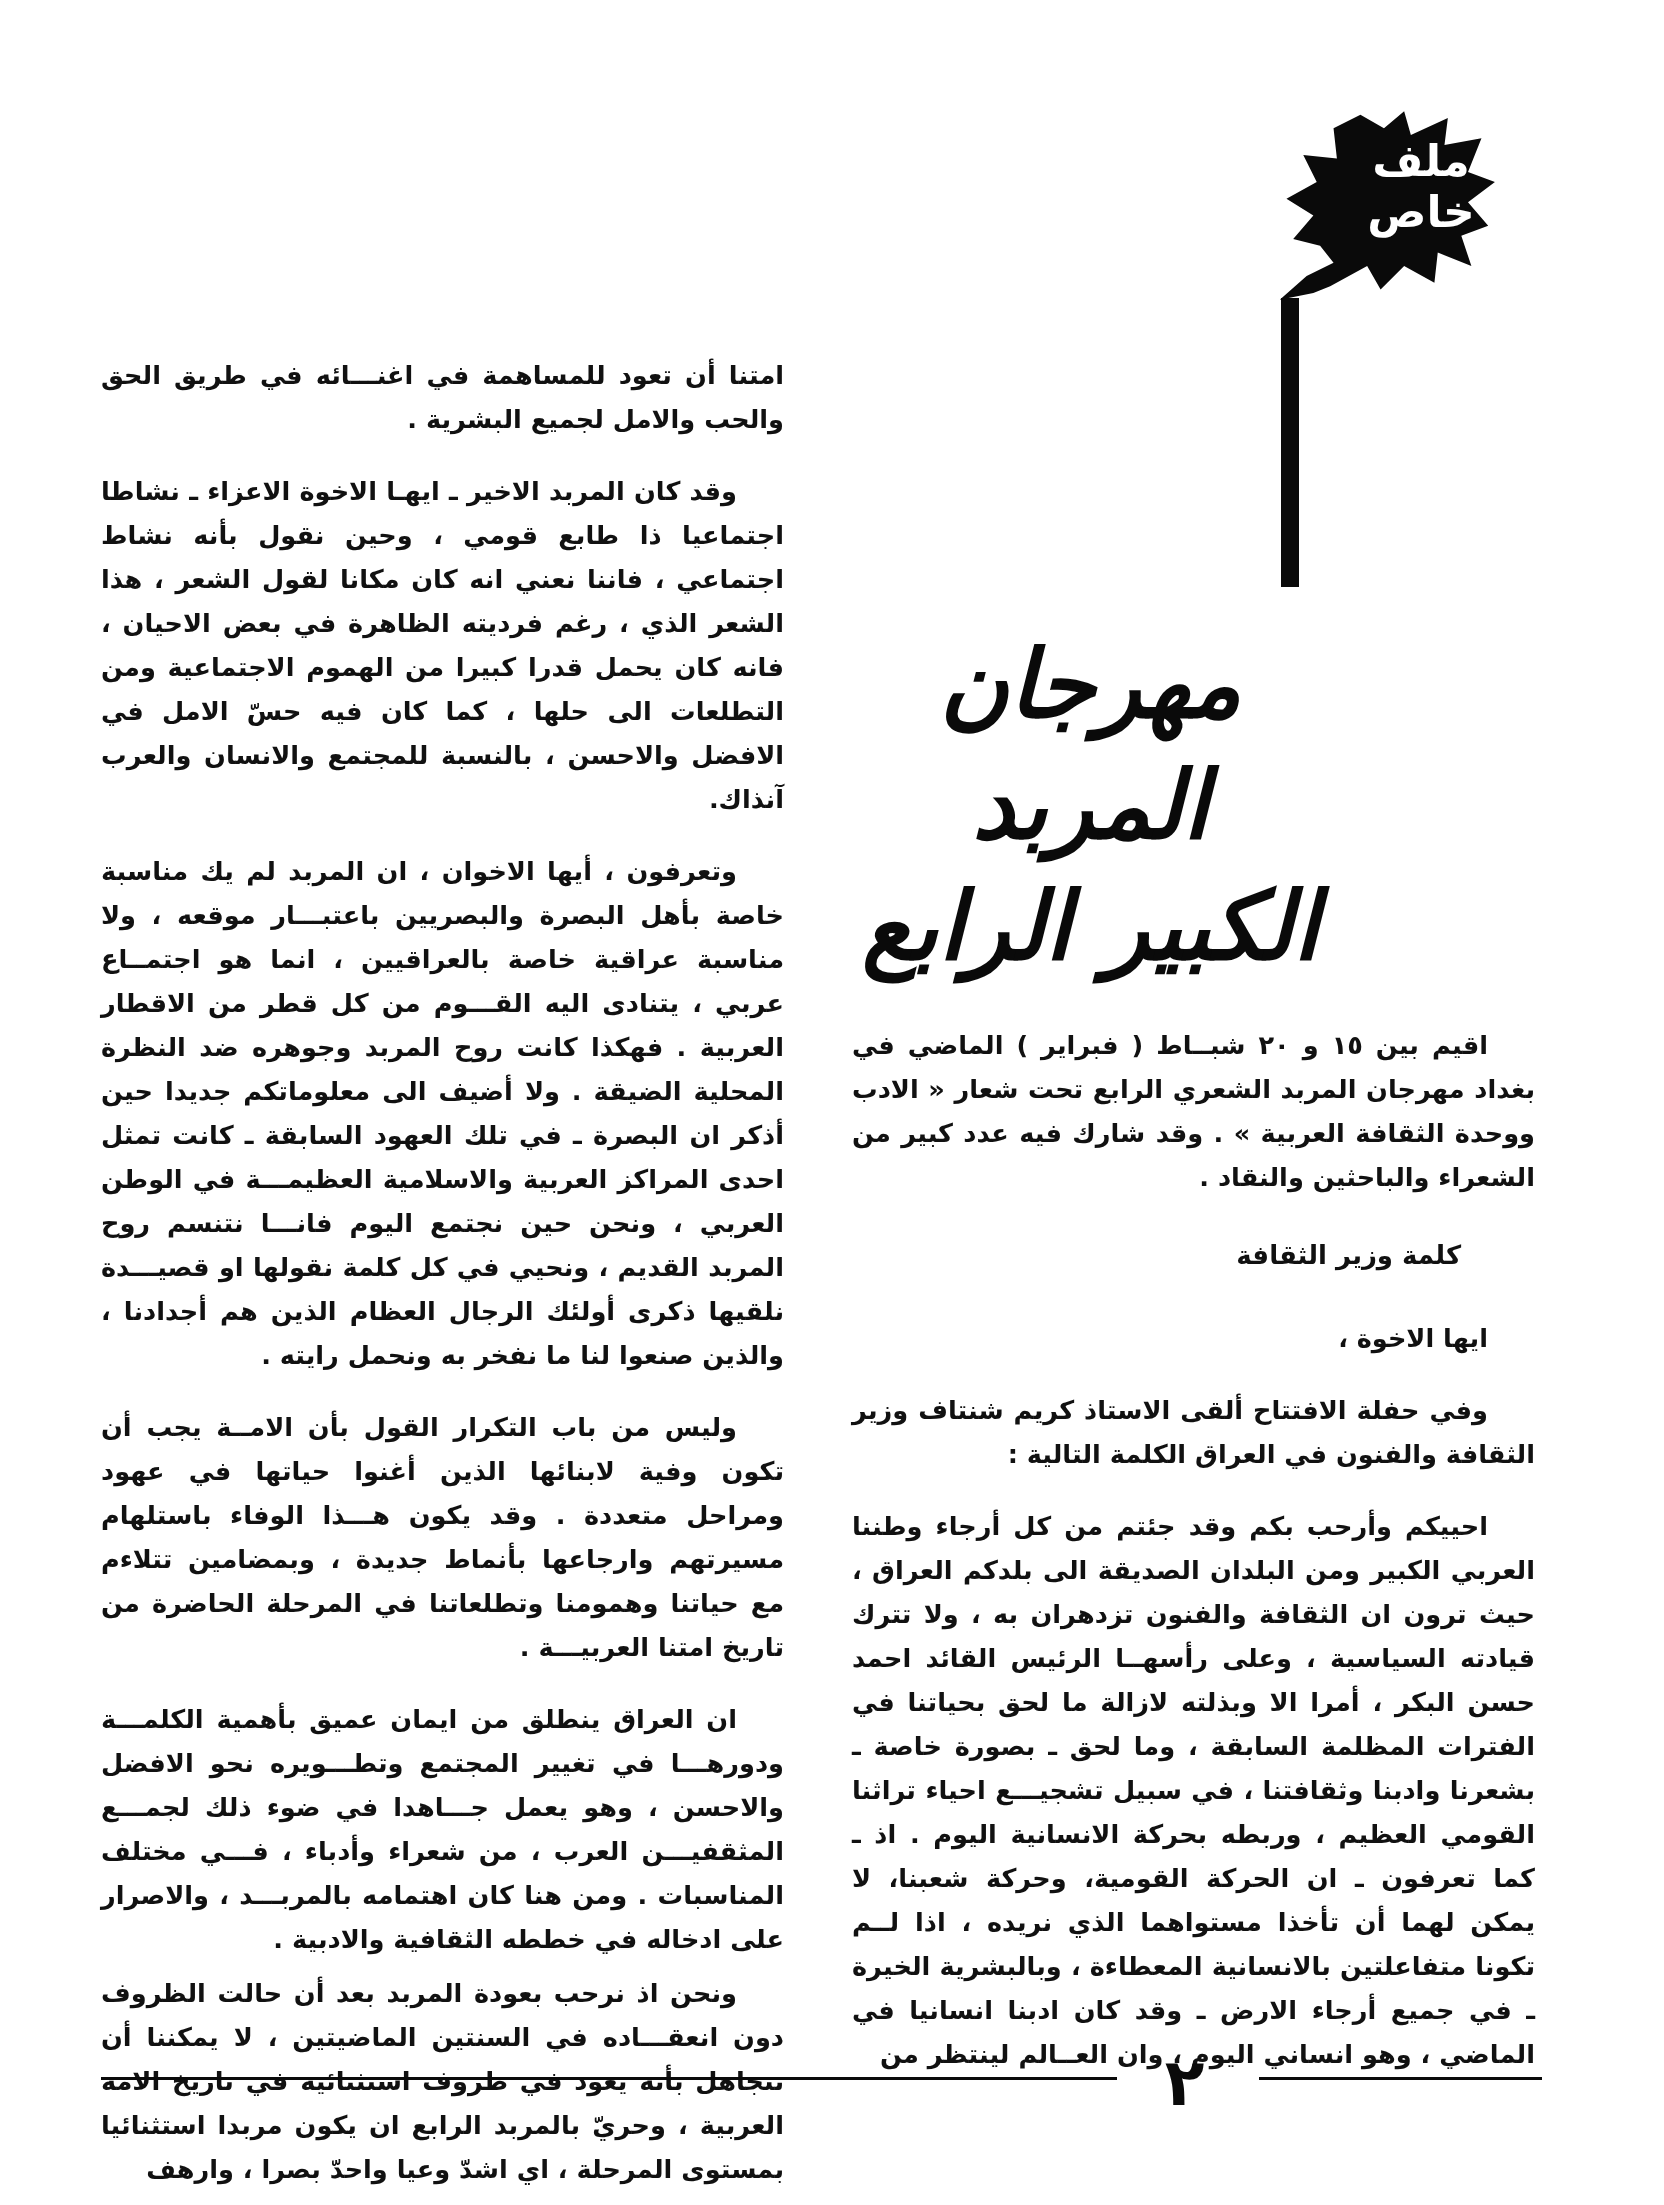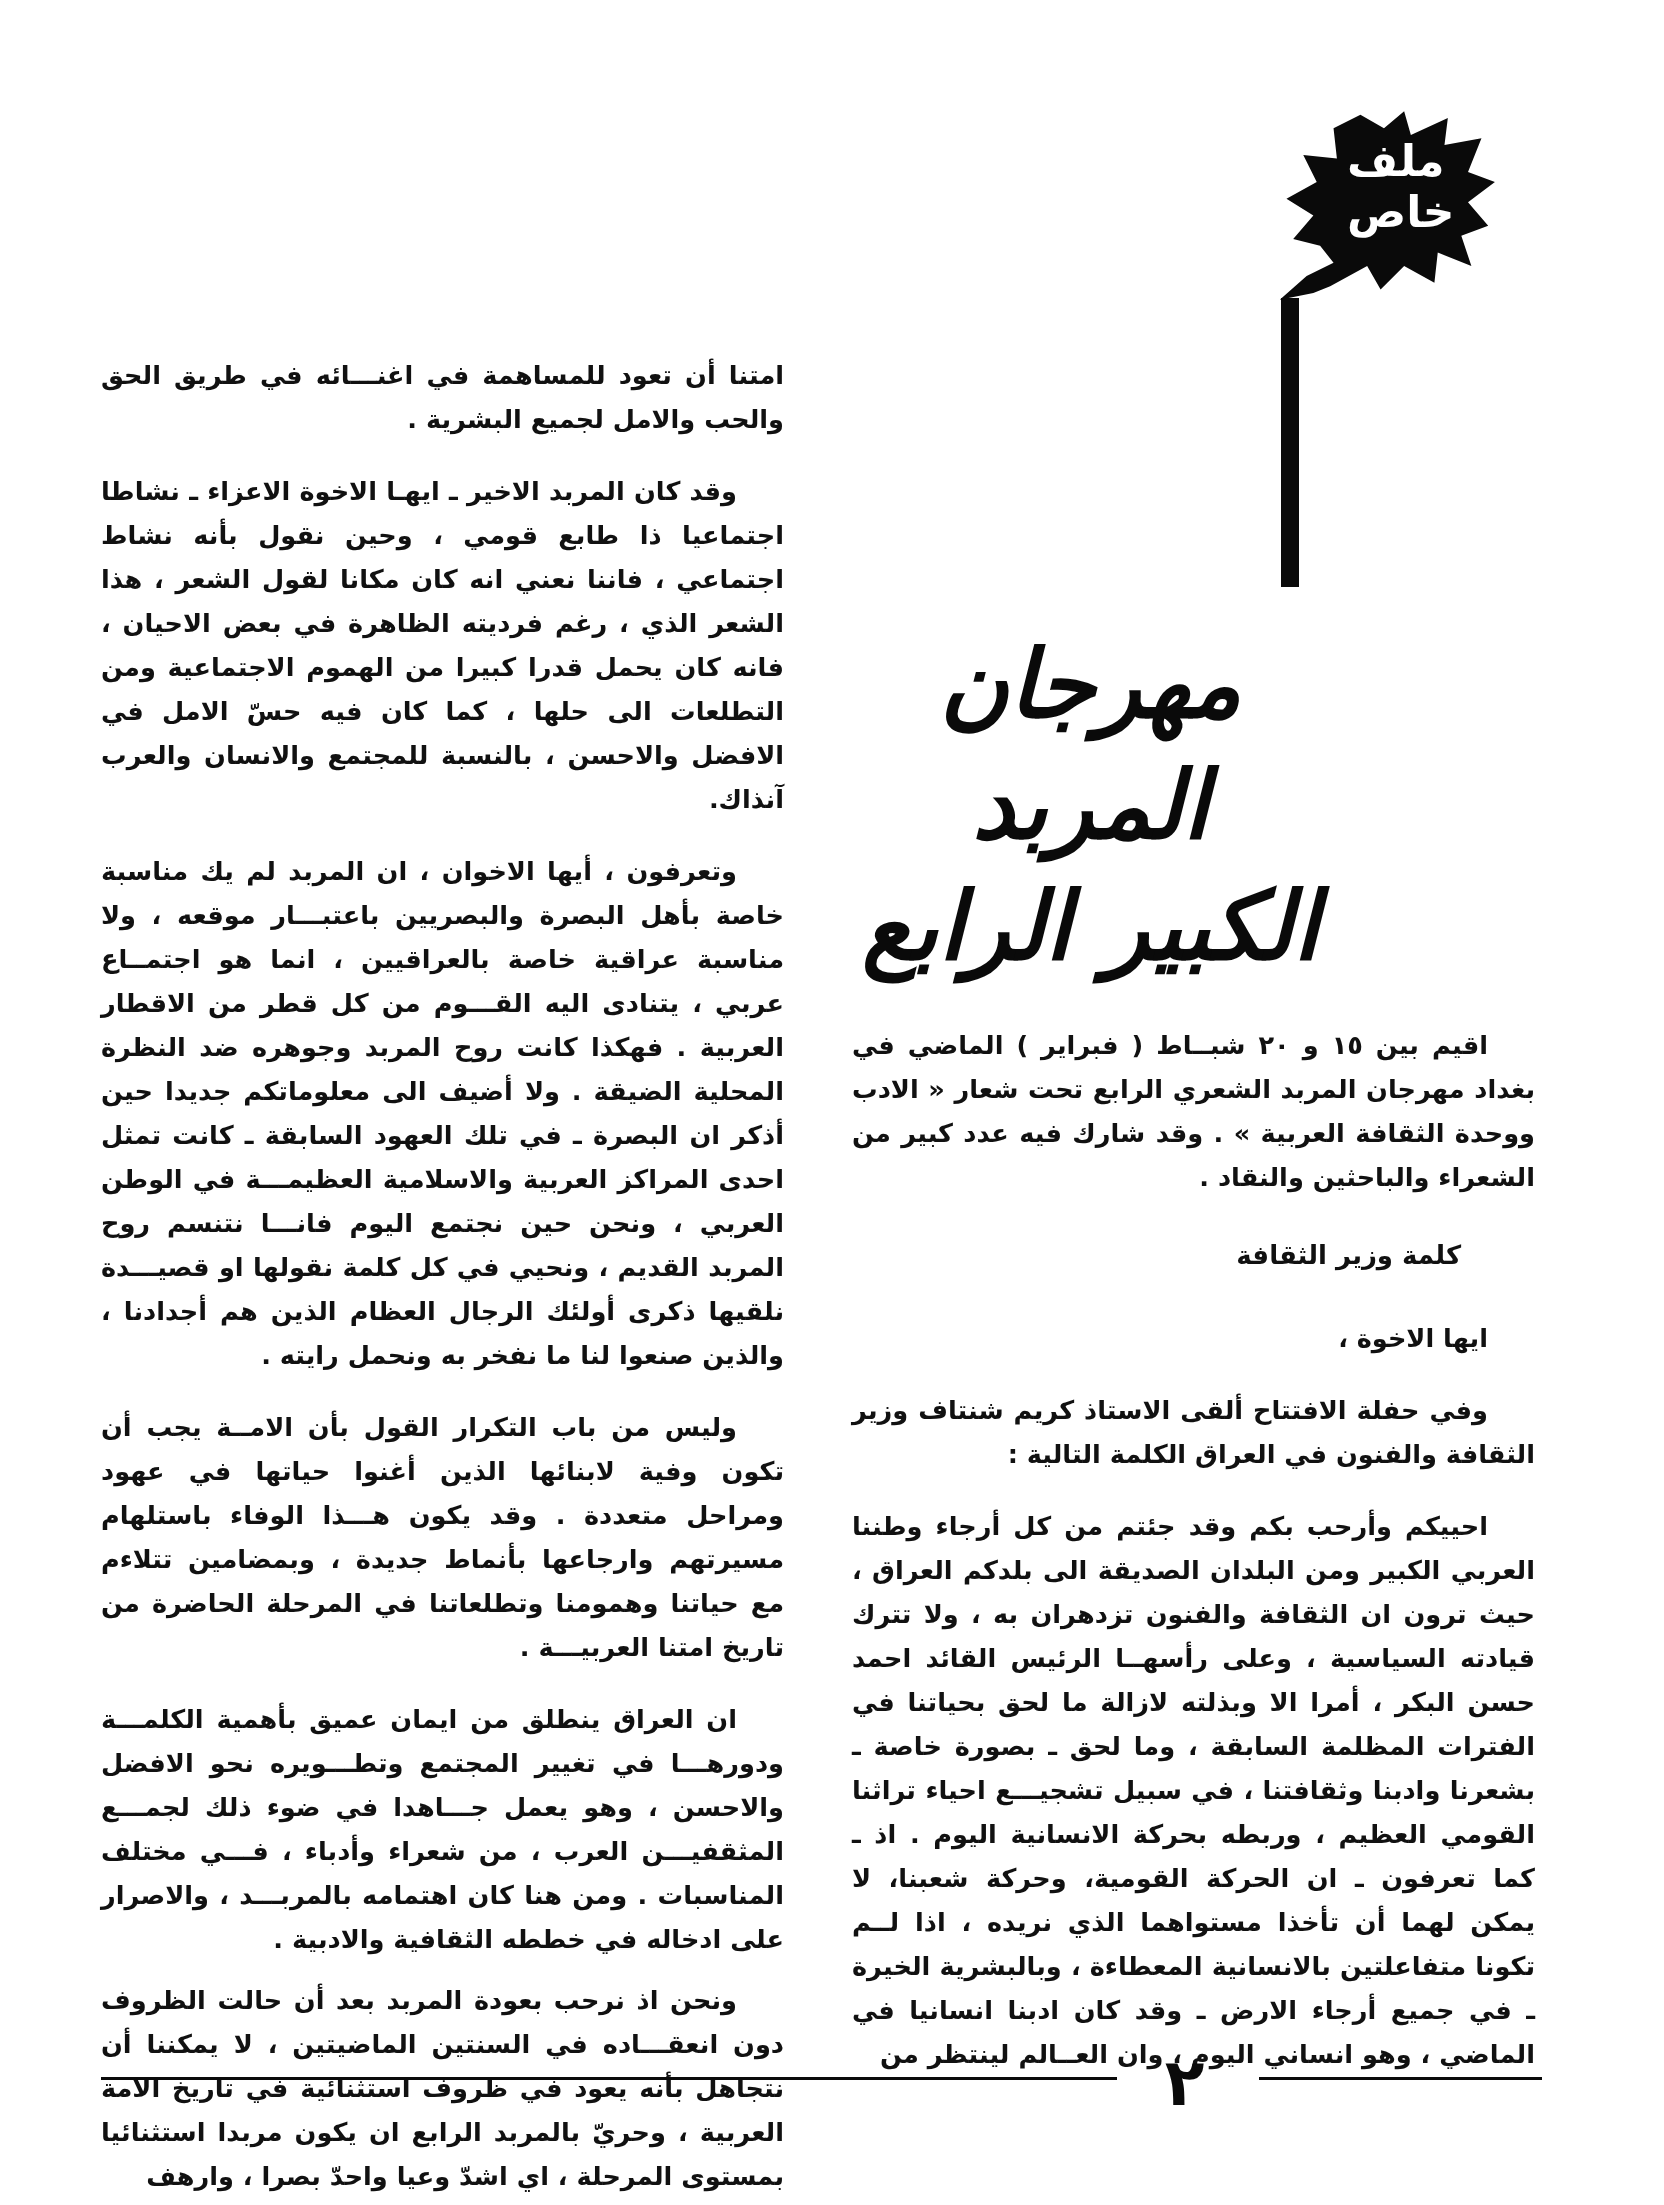--- a/index.html
+++ b/index.html
@@ -17,7 +17,7 @@
     .badge-text {
       position: absolute; left: 81px; top: 27px; width: 148px;
       color: #ffffff; font-weight: bold; font-size: 44px; line-height: 51px;
-      text-align: left; direction: rtl;
+      text-align: center; direction: rtl;
     }
 
     

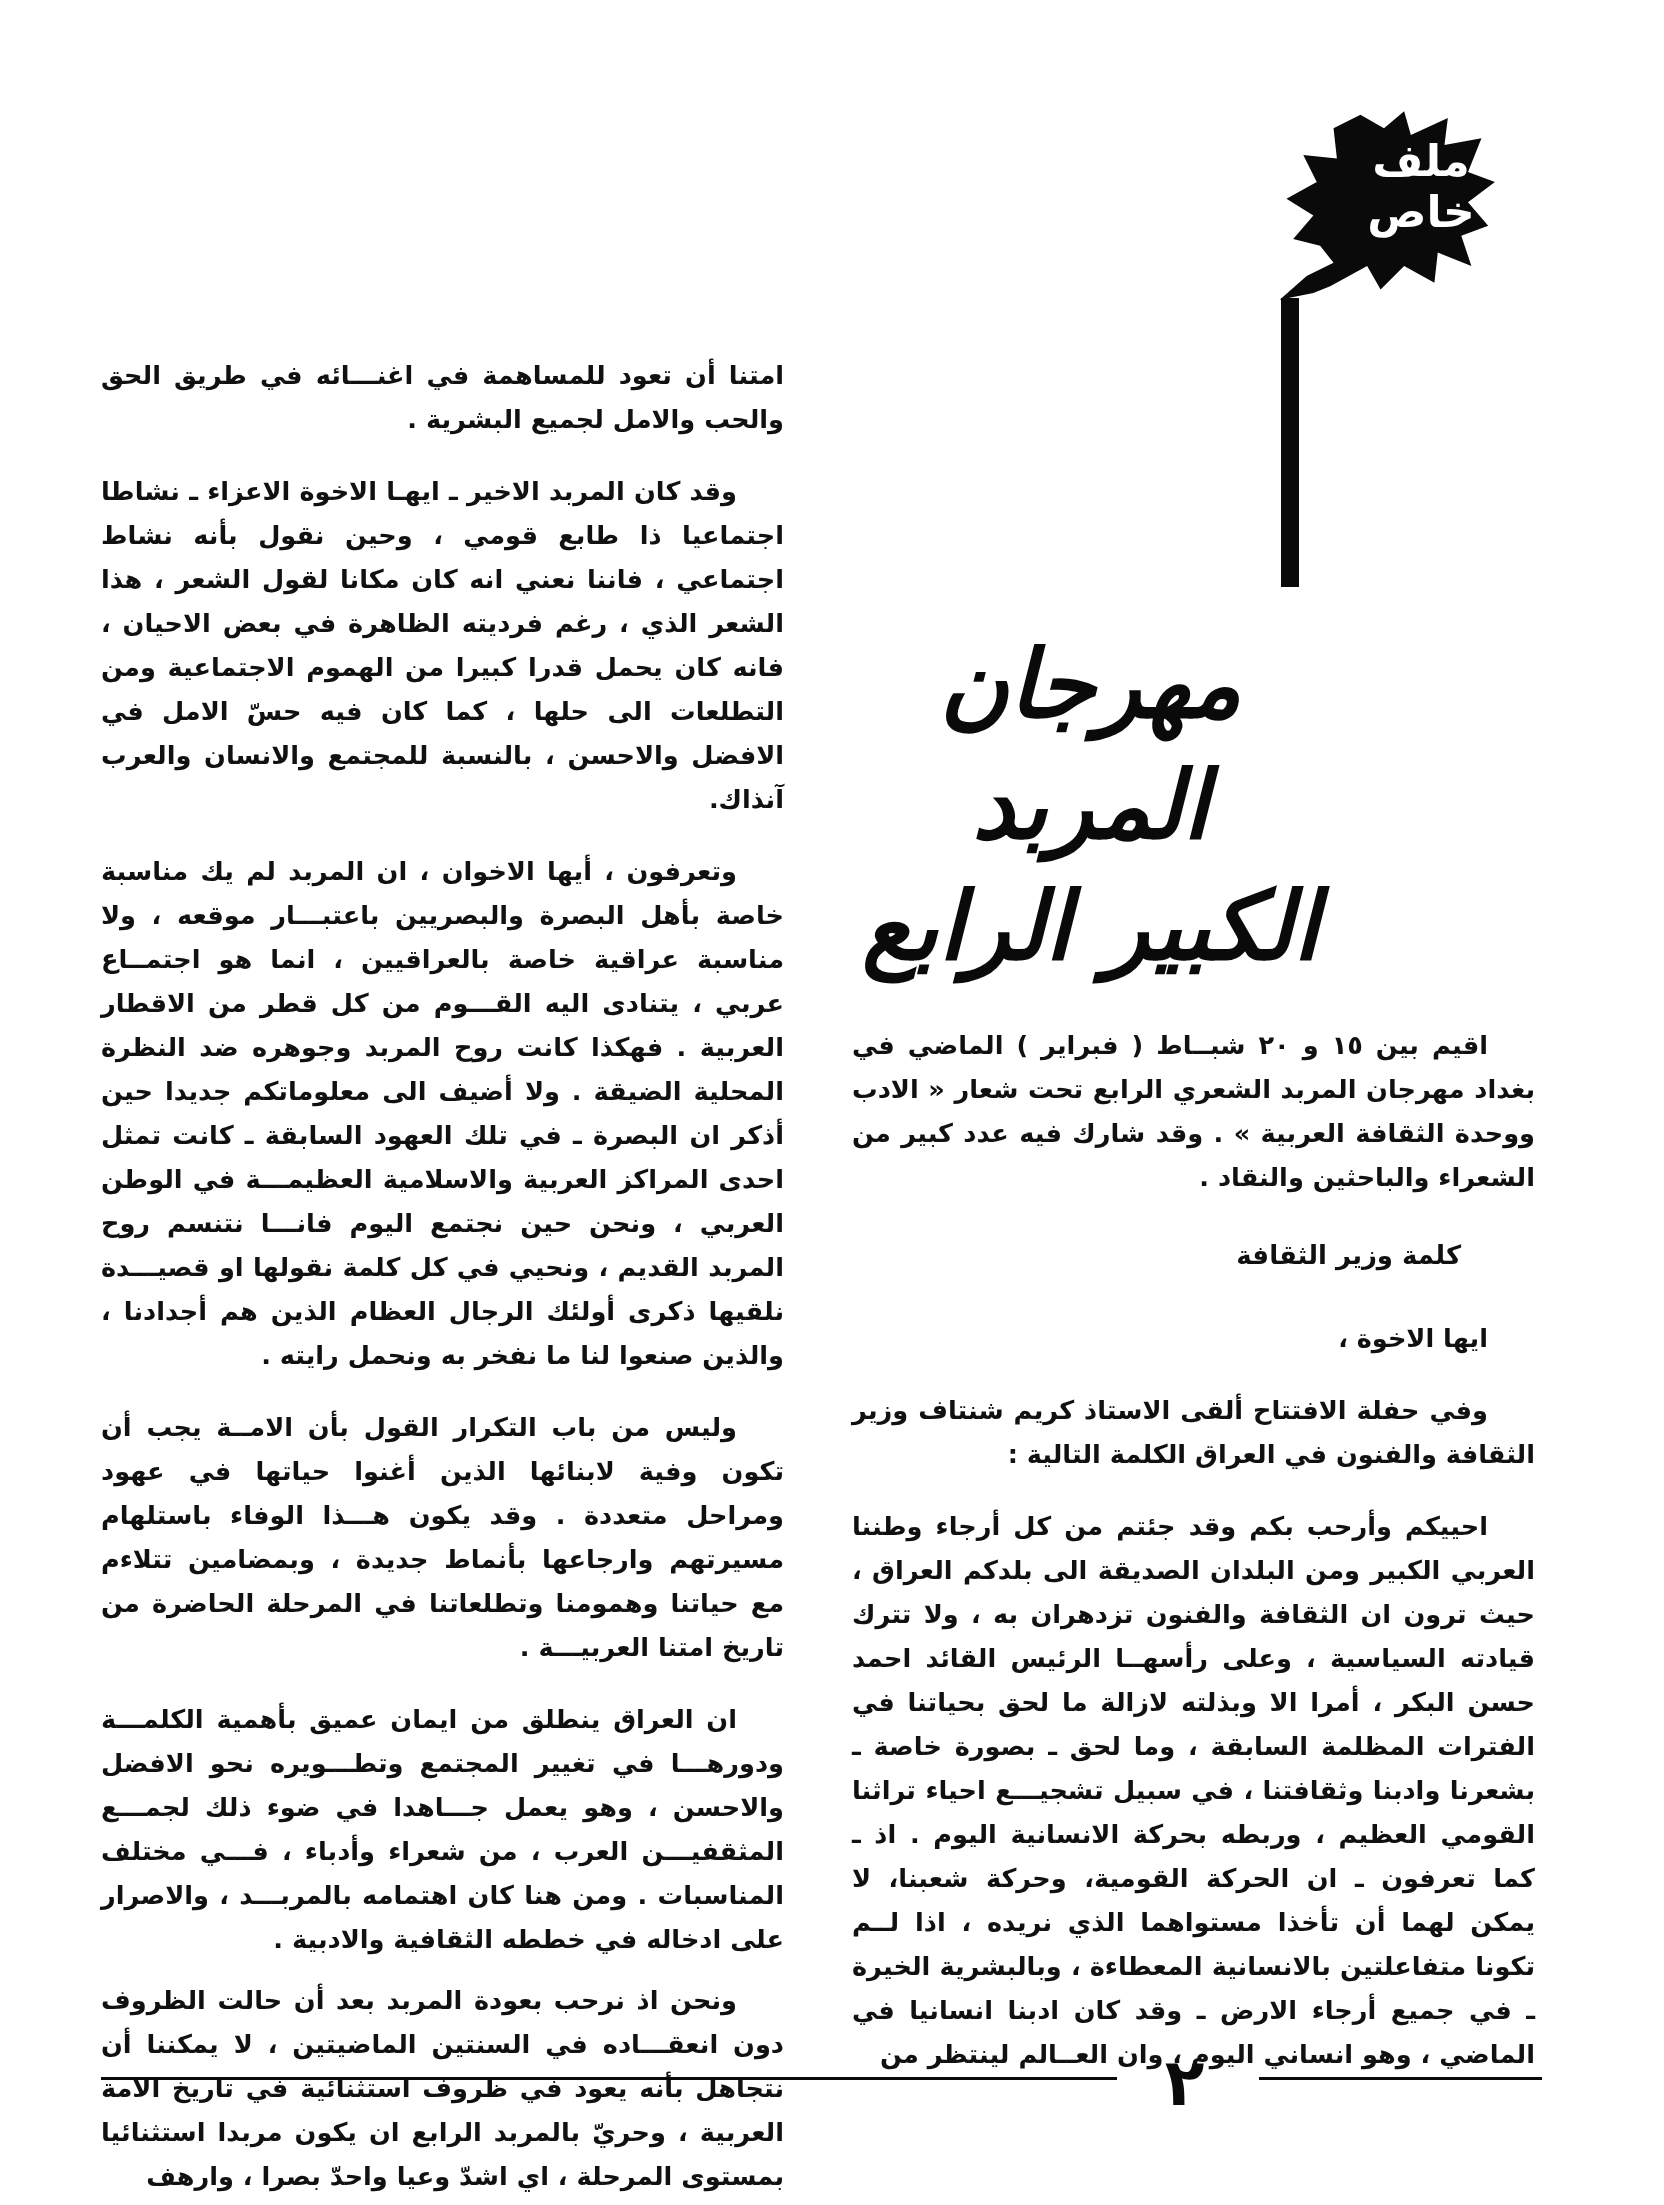--- a/index.html
+++ b/index.html
@@ -48,7 +48,7 @@
 
     .col p { margin: 0 0 28px 0; text-indent: 47px; }
     .col p.noindent { text-indent: 0; }
-    .col p.tight { margin-bottom: 17px; }
+    .col p.tight { margin-bottom: 10px; }
     .col h3 {
       margin: 34px 0 39px 0; font-size: 26px; font-weight: bold;
       text-indent: 74px;

